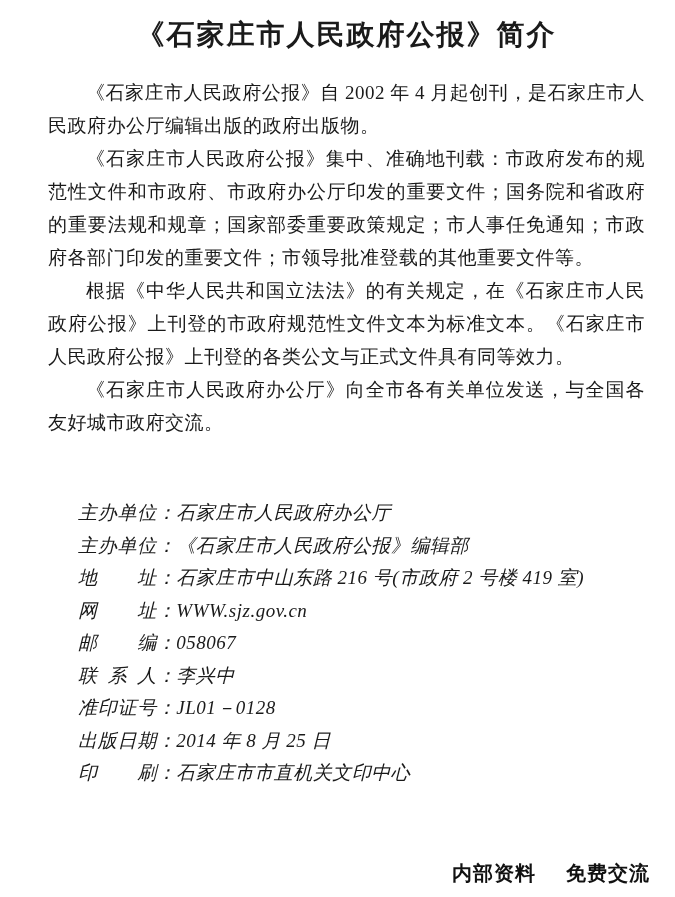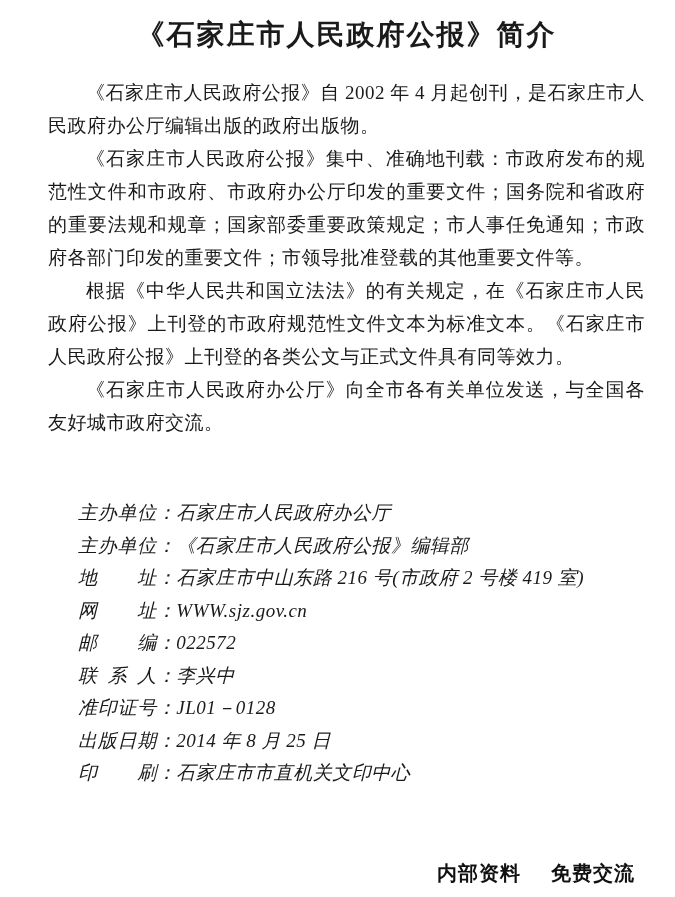--- a/index.html
+++ b/index.html
@@ -95,7 +95,7 @@
       <span class="info-label">网址</span><span>：</span><span class="info-value">WWW.sjz.gov.cn</span>
     </div>
     <div class="info-row">
-      <span class="info-label">邮编</span><span>：</span><span class="info-value">022572</span>
+      <span class="info-label">邮编</span><span>：</span><span class="info-value">058067</span>
     </div>
     <div class="info-row">
       <span class="info-label">联系人</span><span>：</span><span class="info-value">李兴中</span>

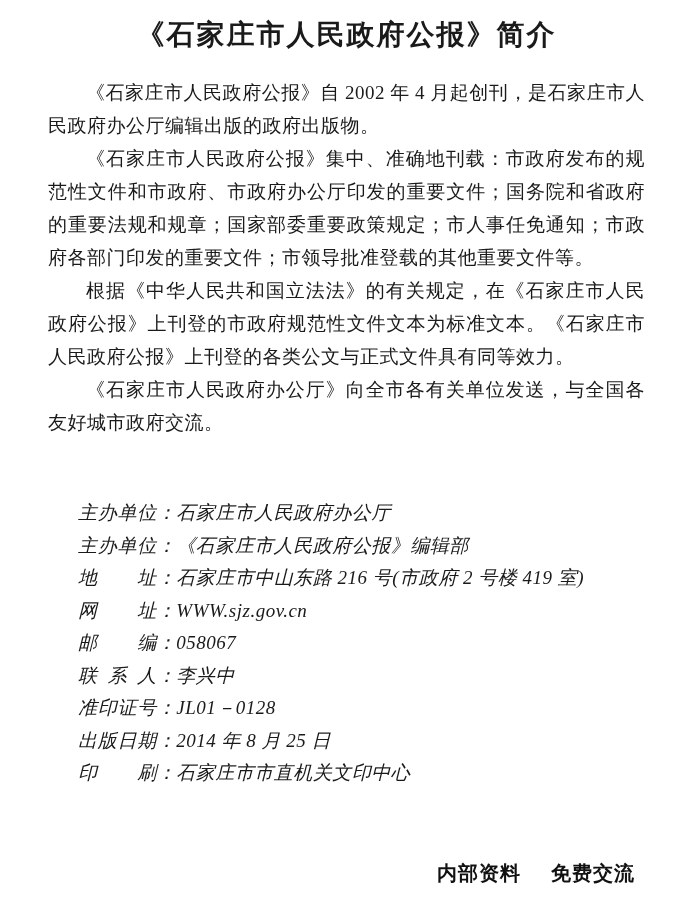--- a/index.html
+++ b/index.html
@@ -54,7 +54,7 @@
   }
   .page-footer {
     position: absolute;
-    right: 40px;
+    right: 25px;
     bottom: 10px;
     font-family: "Liberation Sans", "DejaVu Sans", sans-serif;
     font-style: normal;

